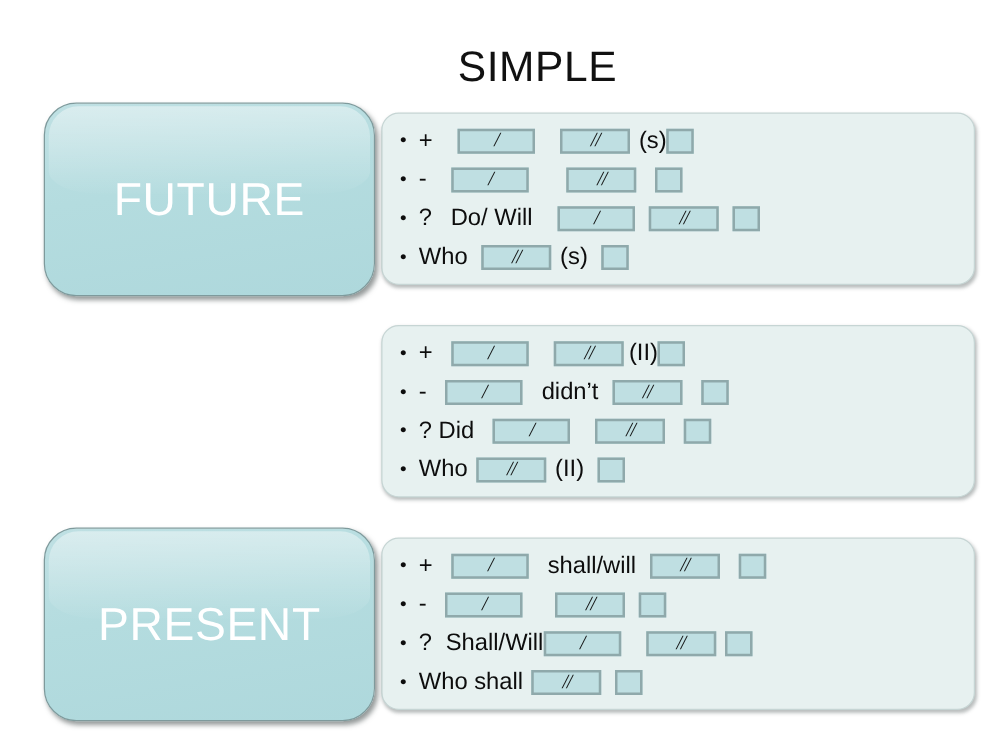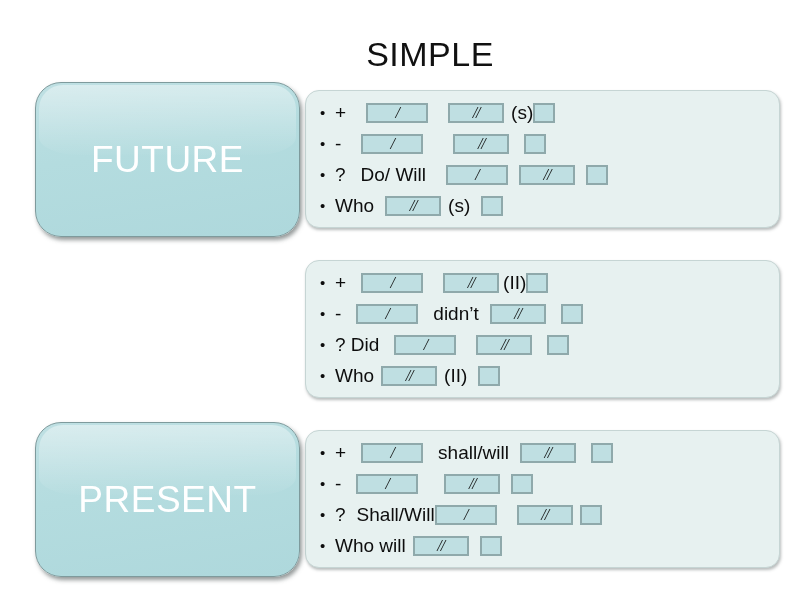--- a/index.html
+++ b/index.html
@@ -374,7 +374,7 @@
           </div>
           <div class="bullet-line">
             <span class="bullet-dot">•</span>
-            <span class="tok">Who will</span>
+            <span class="tok">Who shall</span>
             <span class="sp4"></span>
             <span class="slot slot-med">
               <span class="mark">//</span>

